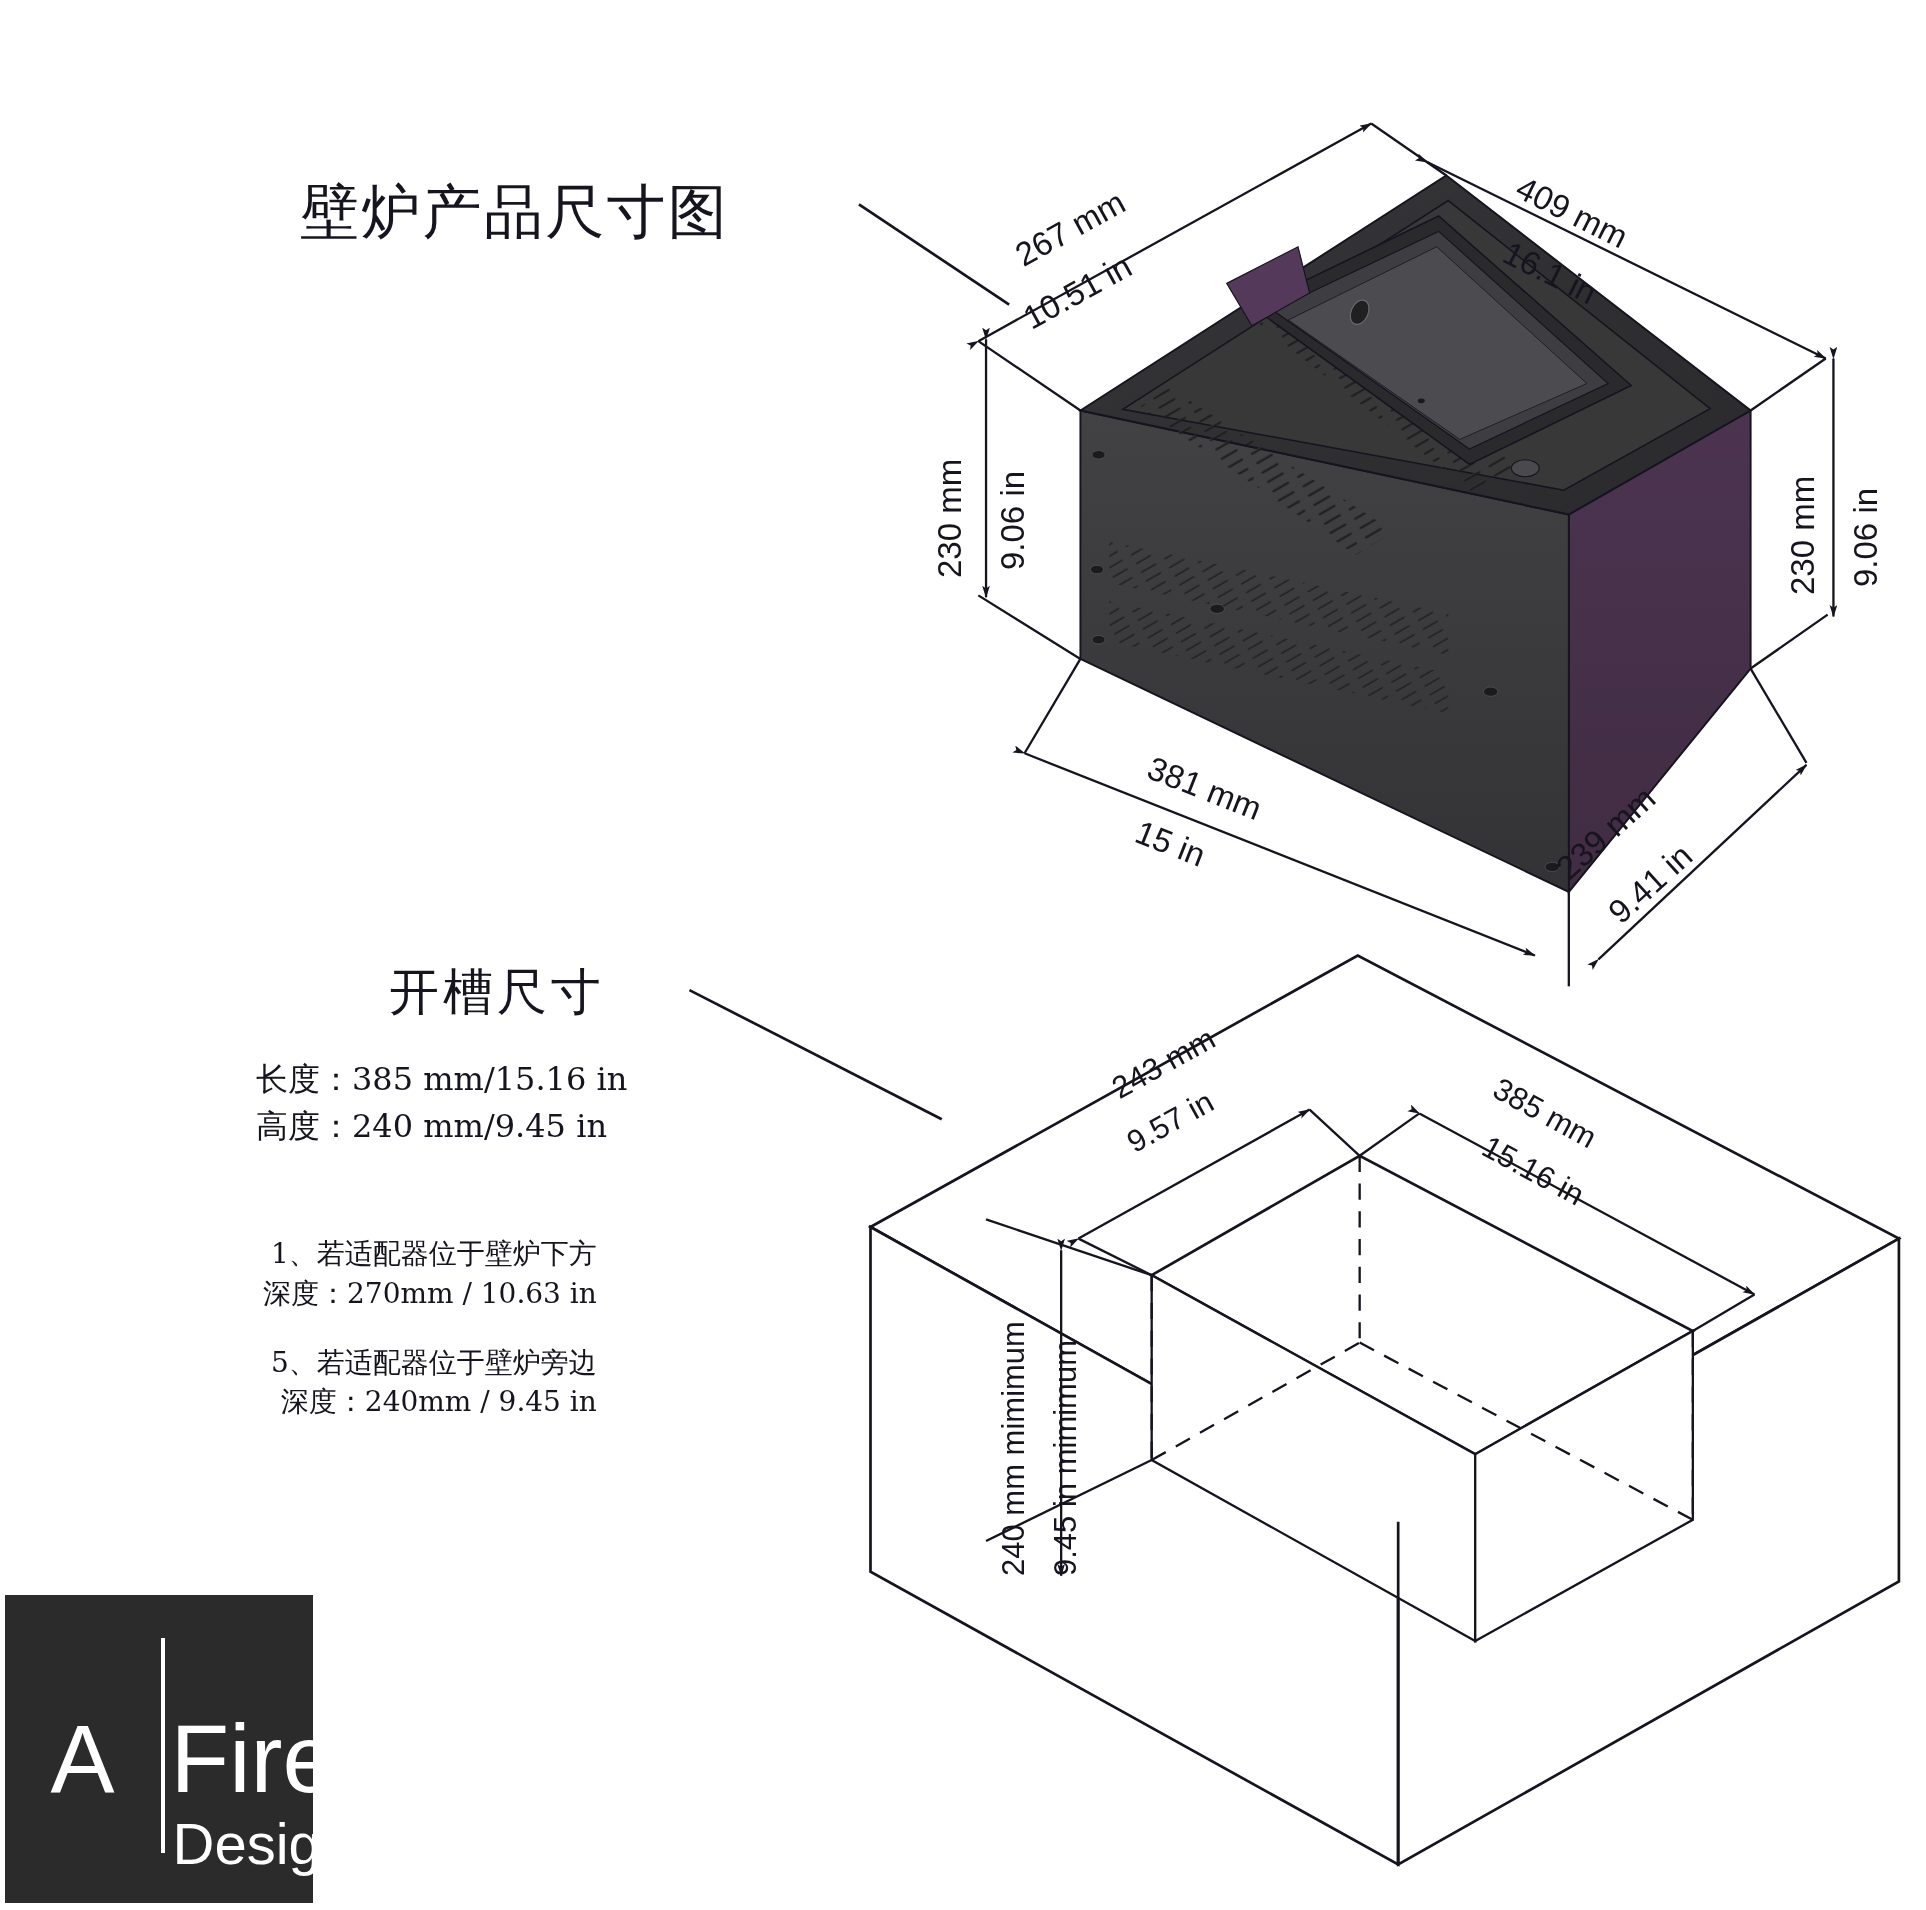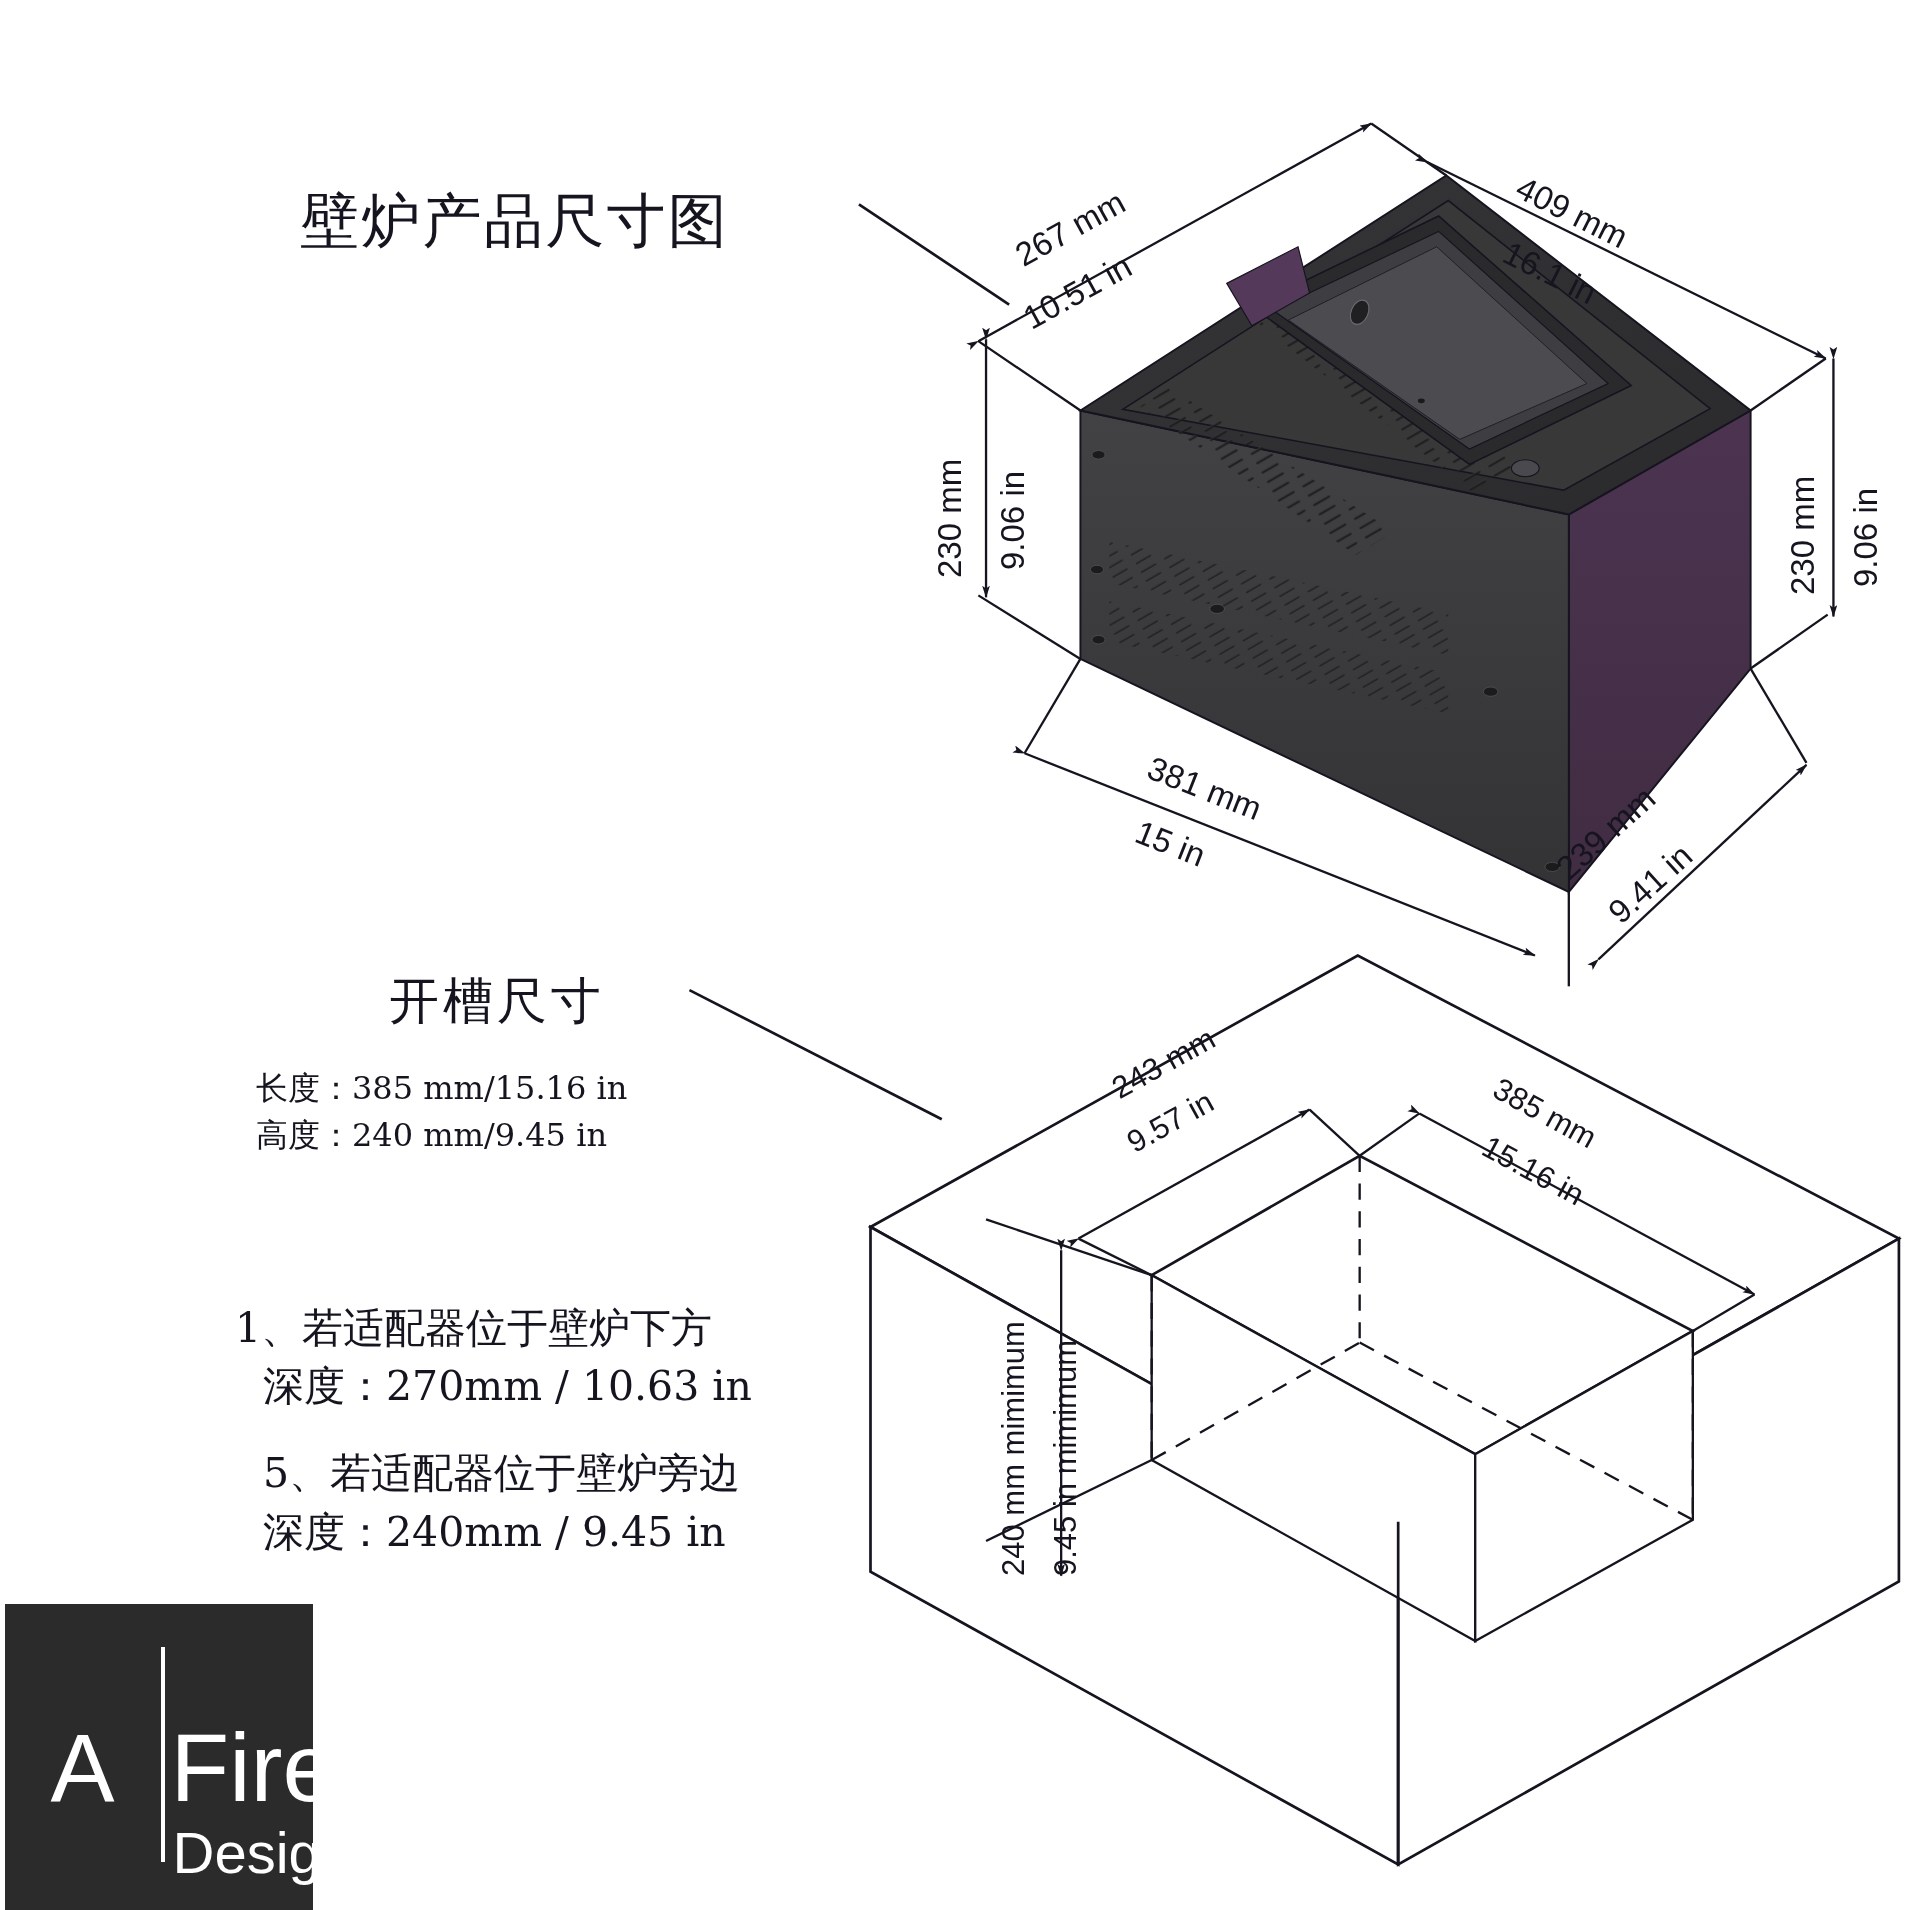--- a/index.html
+++ b/index.html
@@ -14,7 +14,7 @@
   .sheet{position:absolute;left:0;top:0;width:2702px;height:1911px;background:#fff;}
 
   
-  .abs{position:absolute;margin-top:9px;}
+  .abs{position:absolute;}
 
   
   #product-title{

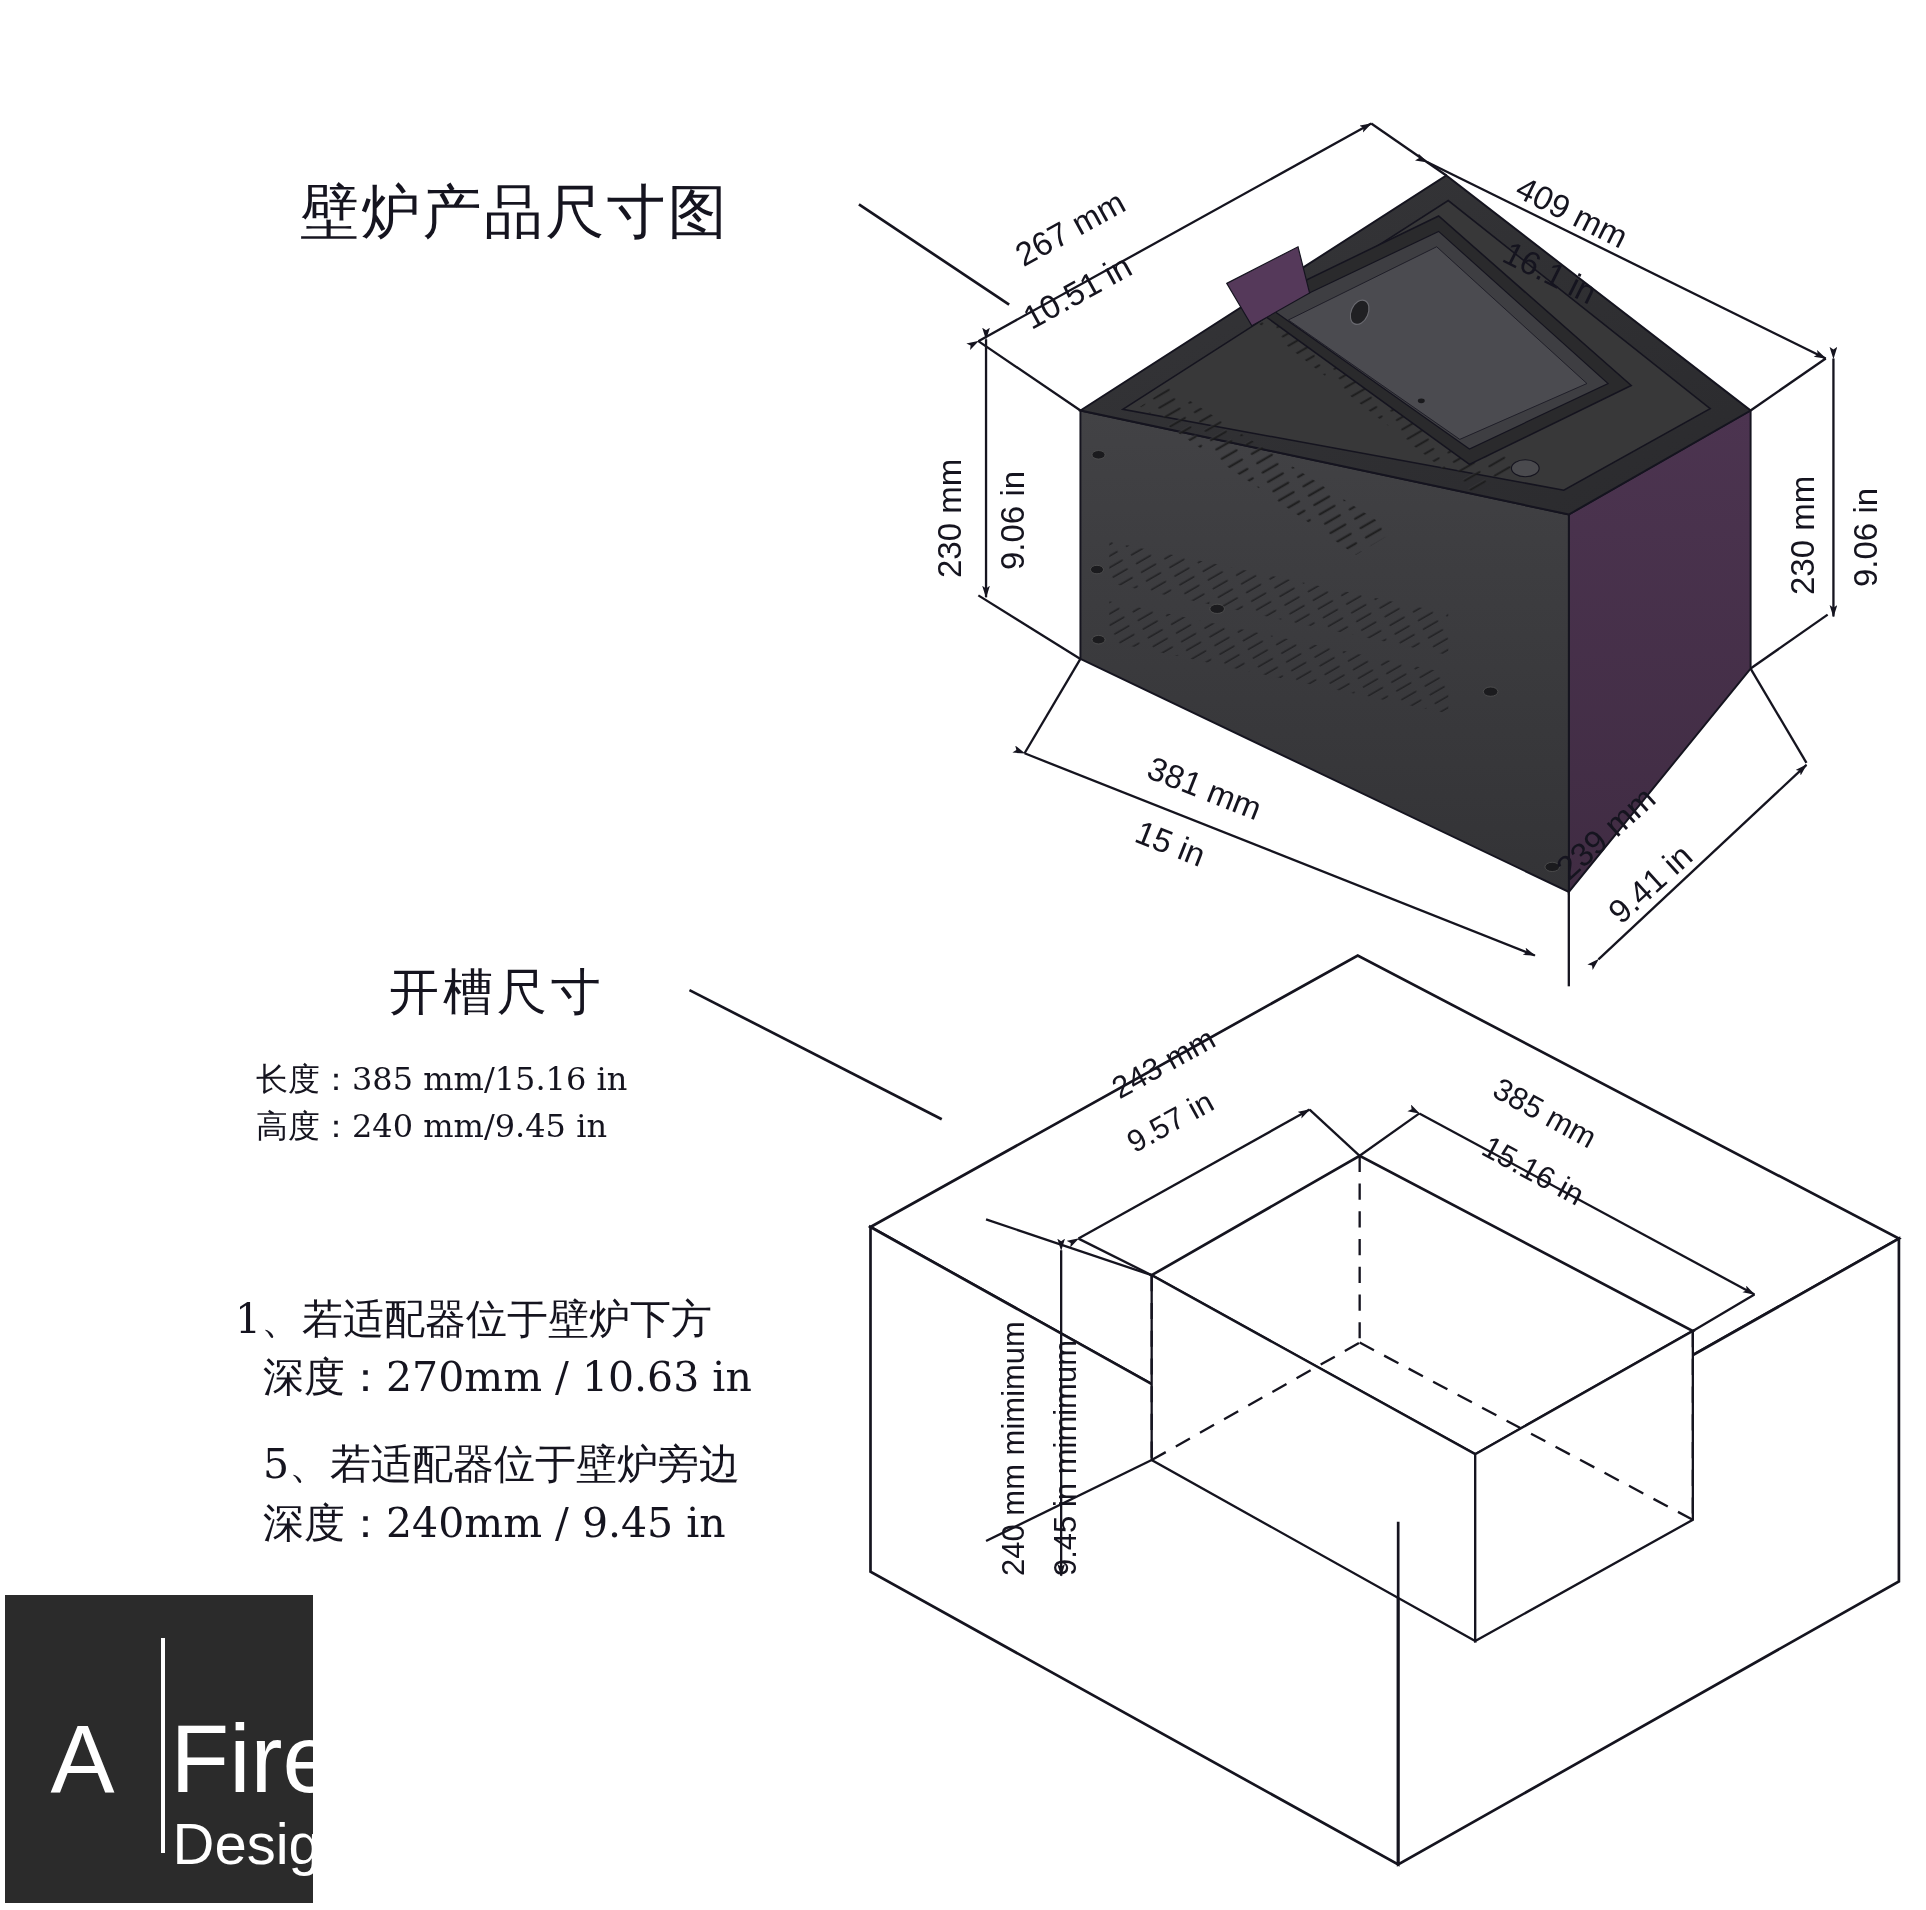--- a/index.html
+++ b/index.html
@@ -37,9 +37,9 @@
     font-size:32px;line-height:1.48;color:#15141f;white-space:nowrap;
   }
   #niche-notes{
-    left:235px;top:1290px;
+    left:235px;top:1234px;
     font-family:"DejaVu Serif","Liberation Serif",serif;
-    font-size:41px;line-height:1.42;color:#15141f;white-space:nowrap;
+    font-size:28px;line-height:1.42;color:#15141f;white-space:nowrap;text-align:right;
   }
   #niche-notes .gap{height:29px;}
   #niche-notes .indent{padding-left:28px;}

